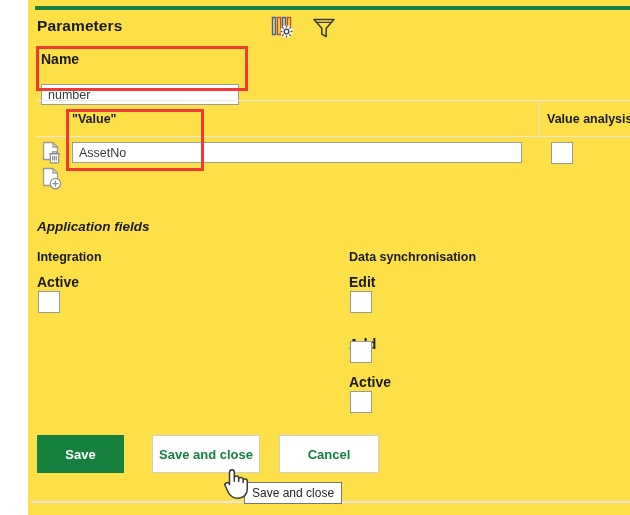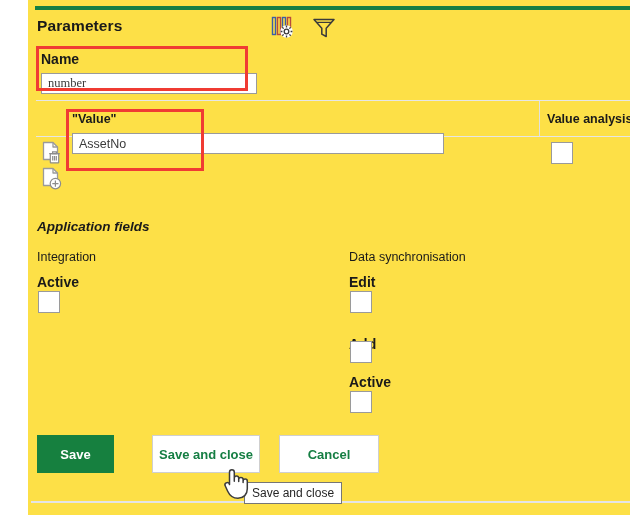--- a/index.html
+++ b/index.html
@@ -72,7 +72,7 @@
     padding: 0 6px;
     outline: none;
   }
-  .in-name { left: 13px; top: 73px; width: 216px; height: 21px; font-family: Liberation Serif, serif; }
+  .in-name { left: 13px; top: 84px; width: 198px; height: 21px; }
 
   
   .grid-header-rule {

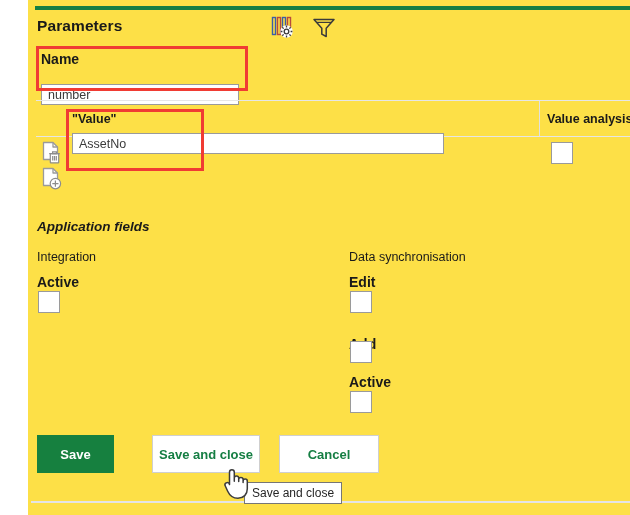--- a/index.html
+++ b/index.html
@@ -112,7 +112,7 @@
   .icon-delete { left: 11px; top: 140px; }
   .icon-add    { left: 11px; top: 166px; }
 
-  .in-value { left: 44px; top: 133px; width: 372px; height: 21px; }
+  .in-value { left: 44px; top: 142px; width: 450px; height: 21px; }
 
   .cbox {
     position: absolute;

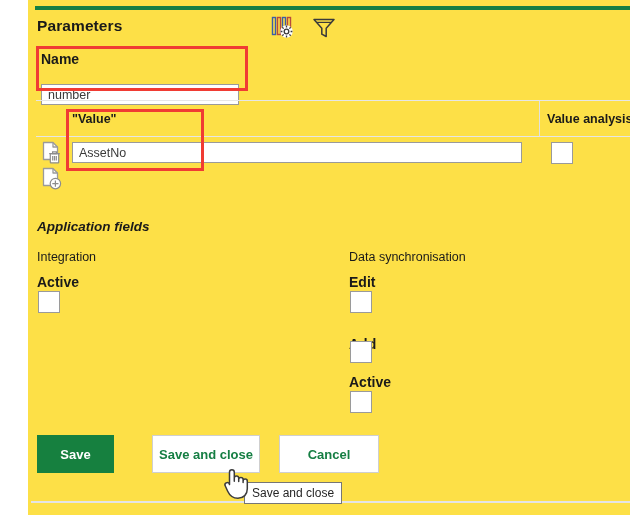--- a/index.html
+++ b/index.html
@@ -136,7 +136,7 @@
   .subsection-title {
     position: absolute;
     font-size: 12.5px;
-    font-weight: normal;
+    font-weight: bold;
     color: #1a1a1a;
   }
   .ss-integration { left: 9px; top: 250px; }

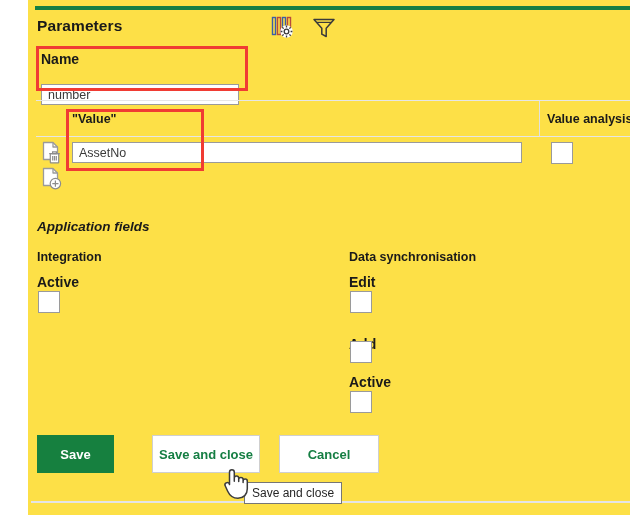--- a/index.html
+++ b/index.html
@@ -167,7 +167,7 @@
     white-space: nowrap;
   }
   .btn-primary {
-    left: 9px; top: 435px; width: 77px;
+    left: 9px; top: 435px; width: 87px;
     background: #16803f;
     color: #ffffff;
     border: none;

